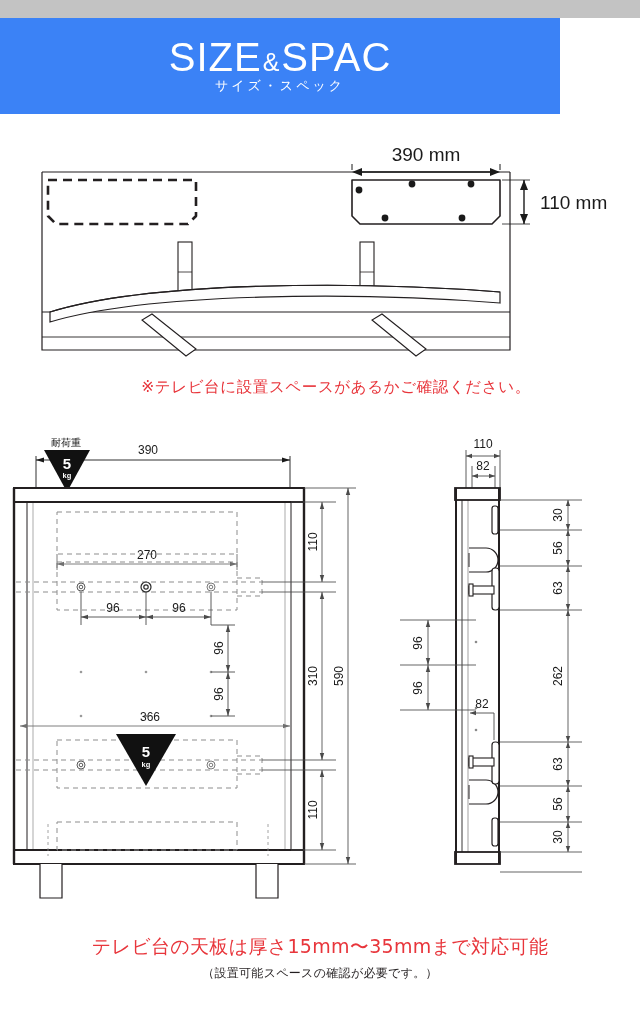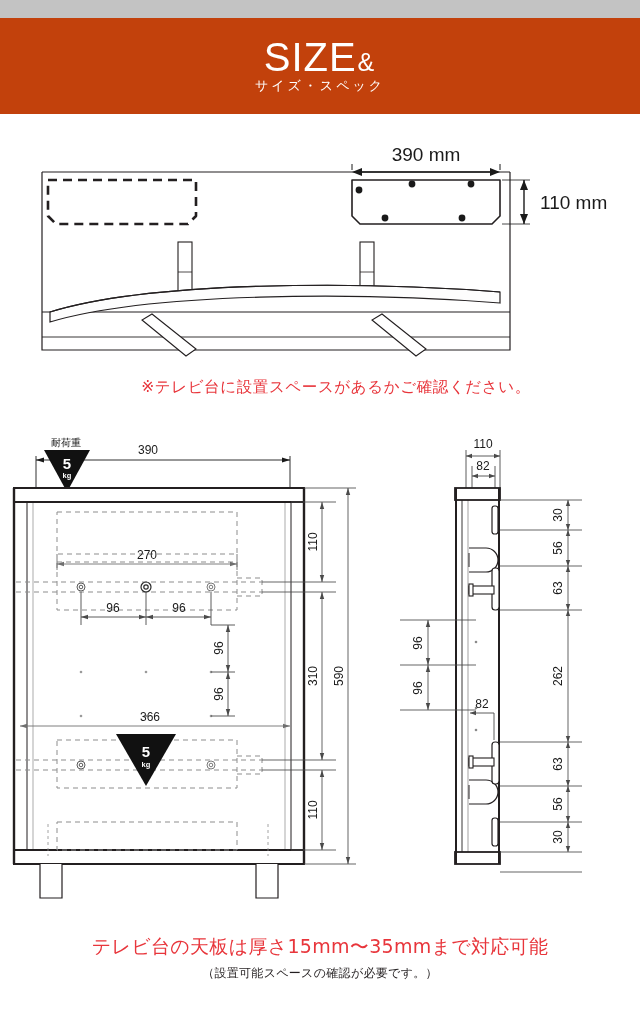--- a/index.html
+++ b/index.html
@@ -12,7 +12,7 @@
 
   
   .top-strip{position:absolute;left:0;top:0;width:640px;height:18px;background:#c3c3c3;}
-  .header{position:absolute;left:0;top:18px;width:640px;height:96px;background:#c2410c;
+  .header{position:absolute;left:0;top:18px;width:560px;height:96px;background:#3b82f6;
           display:flex;flex-direction:column;align-items:center;justify-content:center;}
   .header-title{color:#ffffff;font-size:40px;letter-spacing:1px;line-height:1;
                 font-weight:400;display:flex;align-items:baseline;}

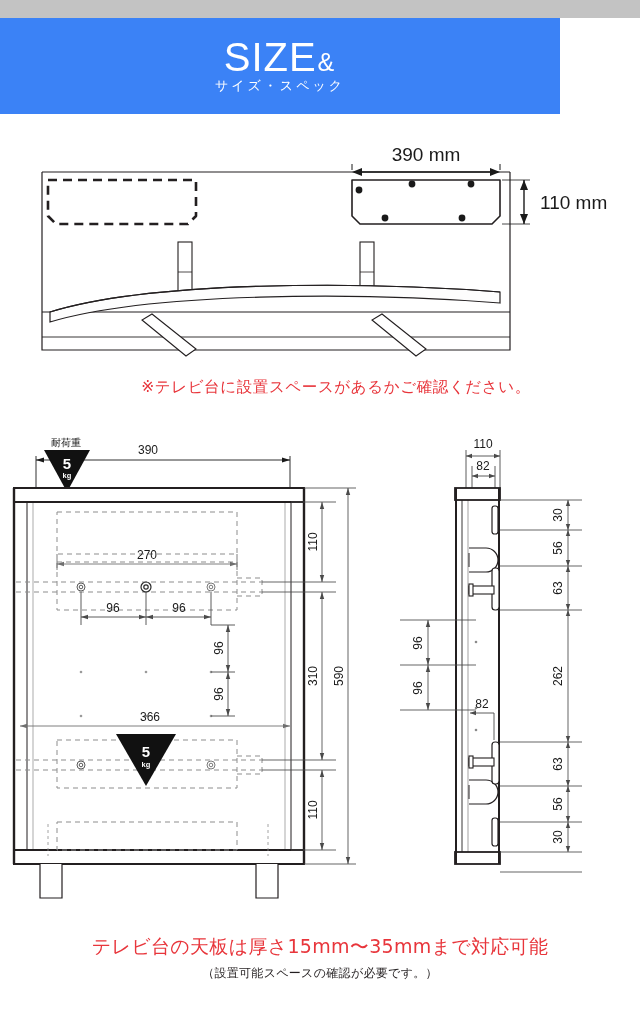--- a/index.html
+++ b/index.html
@@ -51,6 +51,7 @@
     <div class="header-title">
       <span>SIZE</span>
       <span class="amp">&amp;</span>
+      <span>SPAC</span>
     </div>
     <div class="header-sub">サイズ・スペック</div>
   </div>

